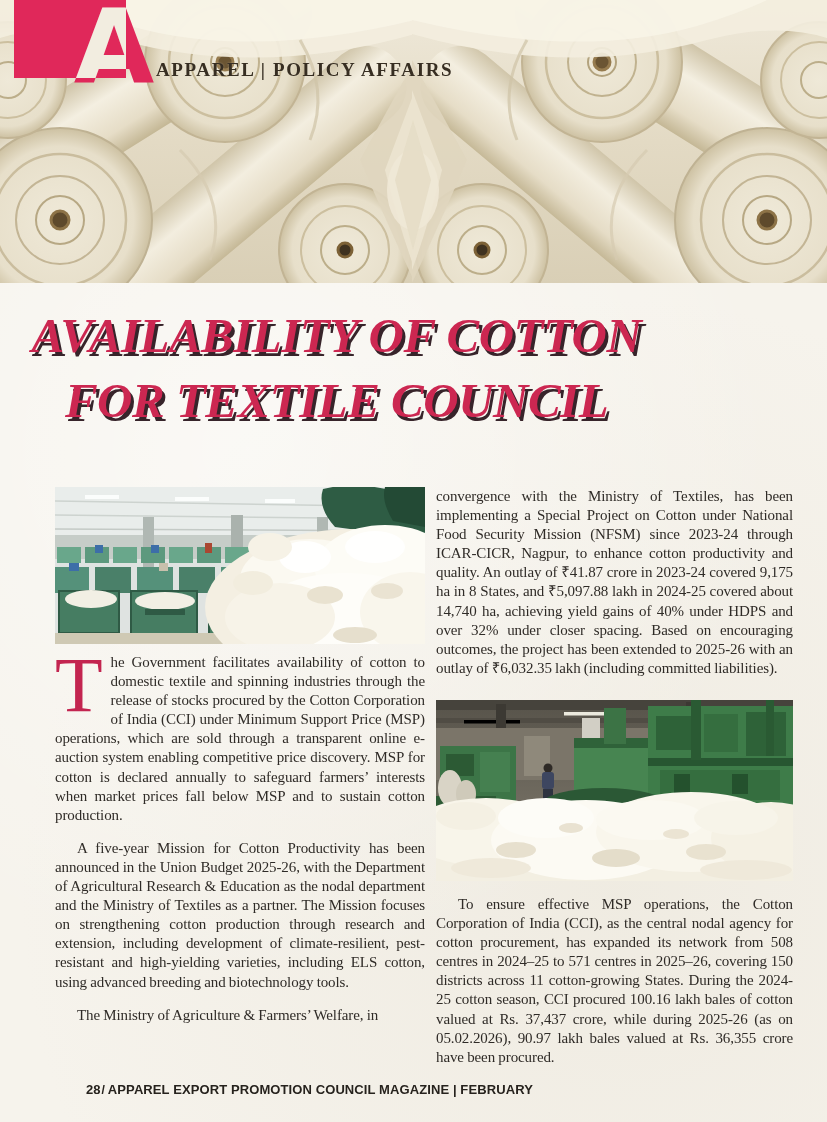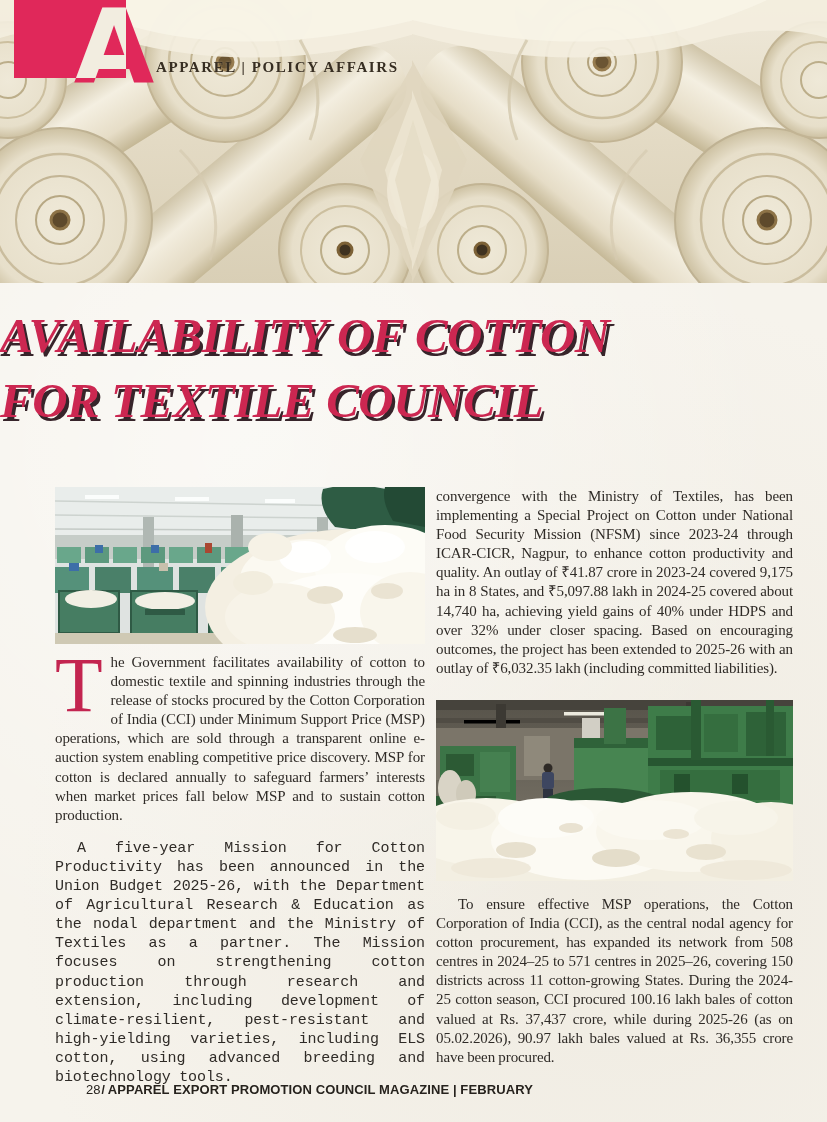--- a/index.html
+++ b/index.html
@@ -18,7 +18,7 @@
   .logo { position:absolute; top:0; left:14px; width:150px; height:88px; }
   .section-label {
     position:absolute; top:59px; left:156px;
-    font-family:"Liberation Serif", serif; font-weight:bold; font-size:15px;
+    font-family:"Liberation Serif", serif; font-weight:bold; font-size:19px;
     letter-spacing:1.6px; color:#372e22; white-space:nowrap;
     text-shadow:0 0 2px rgba(240,234,220,.4);
   }

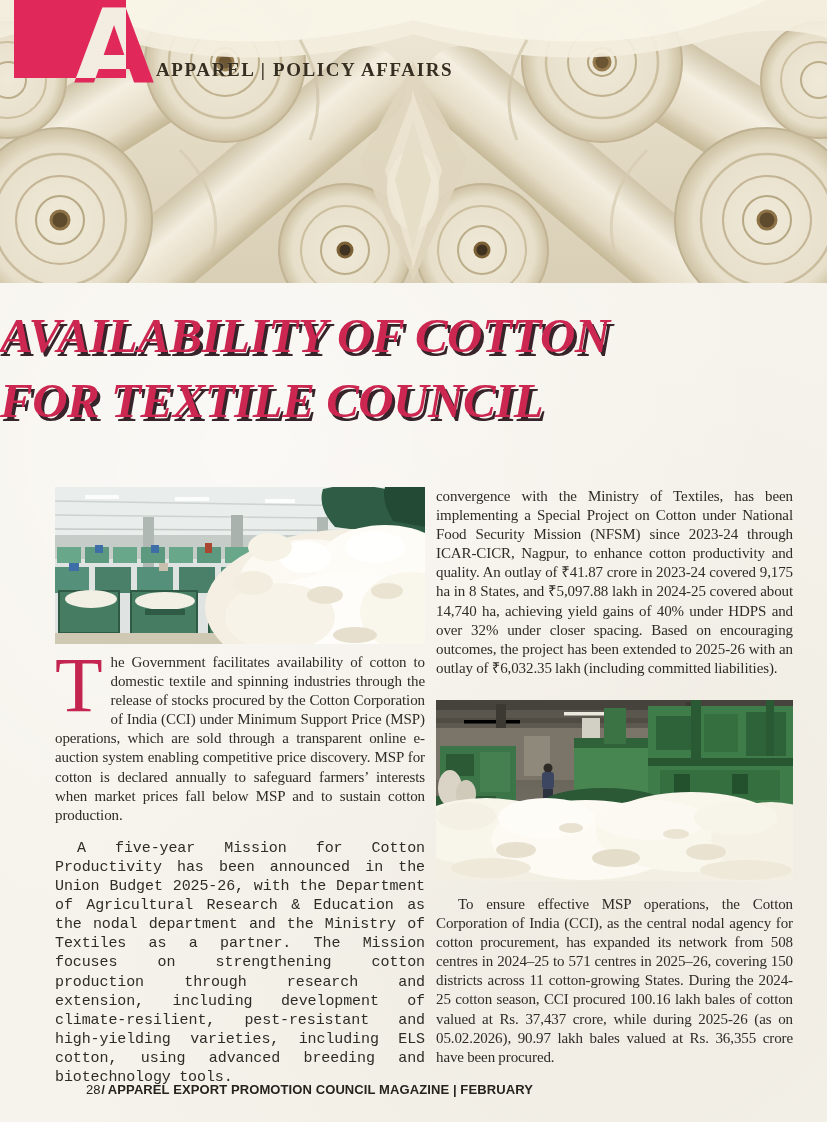--- a/index.html
+++ b/index.html
@@ -24,7 +24,7 @@
   }
   
   .title {
-    position:absolute; top:303px; left:0; width:673px; text-align:left;
+    position:absolute; top:303px; left:0; width:673px; text-align:center;
     font-family:"Liberation Serif", serif; font-style:italic; font-weight:bold;
     font-size:49px; line-height:65px; color:#cc2751;
     text-shadow:3px 4px 0 #37242a;

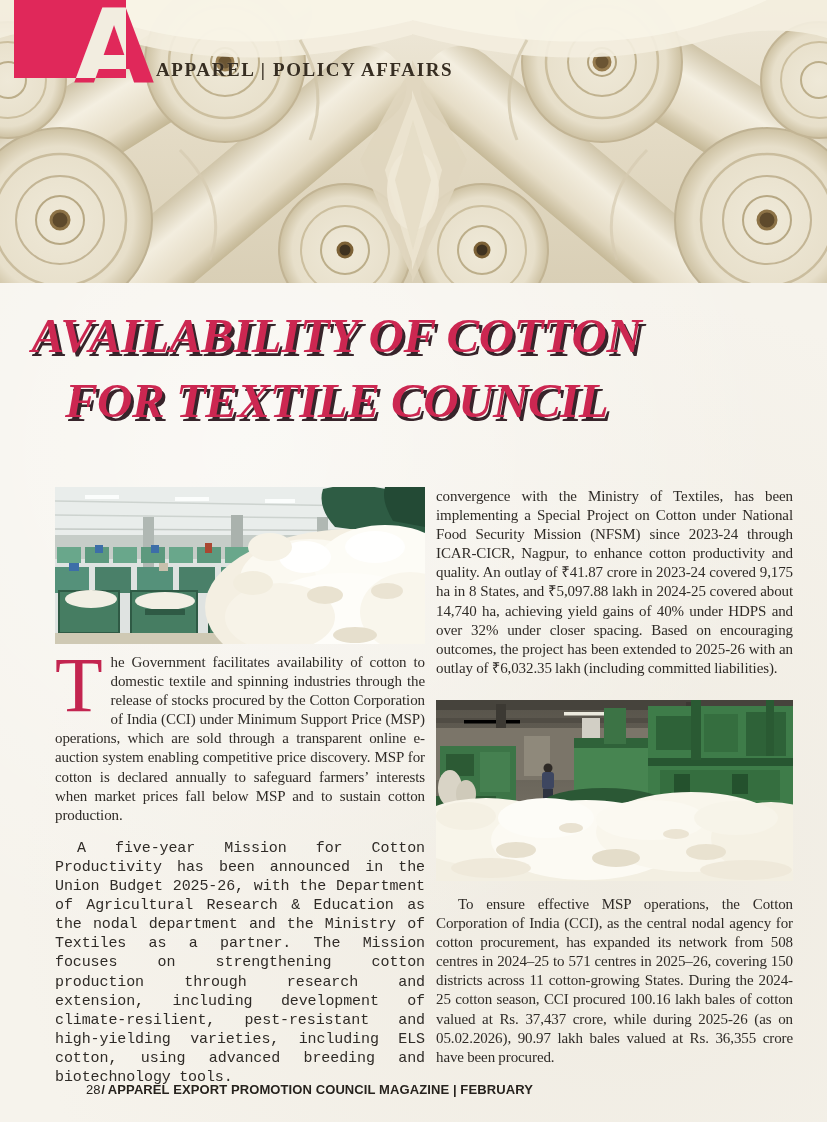--- a/index.html
+++ b/index.html
@@ -49,7 +49,7 @@
     float:left; font-size:78px; line-height:57px; height:57px;
     color:#c32550; margin:3px 8px 0 0; font-weight:normal;
   }
-  .p-gap { margin-top:14px !important;font-family:Liberation Mono, monospace; }
+  .p-gap { margin-top:14px !important; }
   .indent { text-indent:22px; }
   
   .footer {

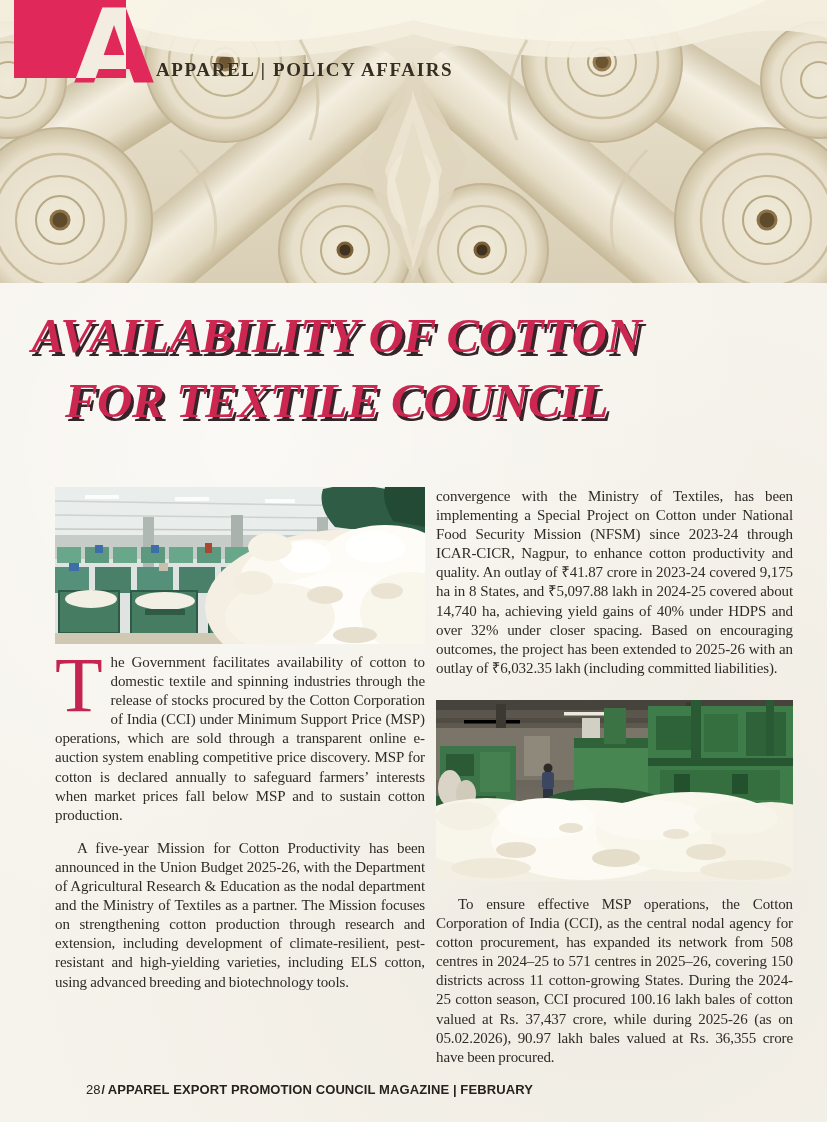--- a/index.html
+++ b/index.html
@@ -241,6 +241,7 @@
         <span class="dropcap">T</span><span>he Government facilitates availability of cotton to domestic textile and spinning industries through the release of stocks procured by the Cotton Corporation of India (CCI) under Minimum Support Price (MSP) operations, which are sold through a transparent online e-auction system enabling competitive price discovery. MSP for cotton is declared annually to safeguard farmers’ interests when market prices fall below MSP and to sustain cotton production.</span>
       </p>
       <p class="p-gap indent">A five-year Mission for Cotton Productivity has been announced in the Union Budget 2025-26, with the Department of Agricultural Research &amp; Education as the nodal department and the Ministry of Textiles as a partner. The Mission focuses on strengthening cotton production through research and extension, including development of climate-resilient, pest-resistant and high-yielding varieties, including ELS cotton, using advanced breeding and biotechnology tools.</p>
+      <p class="p-gap indent">The Ministry of Agriculture &amp; Farmers’ Welfare, in</p>
     </div>
 
     <div class="col col-right">

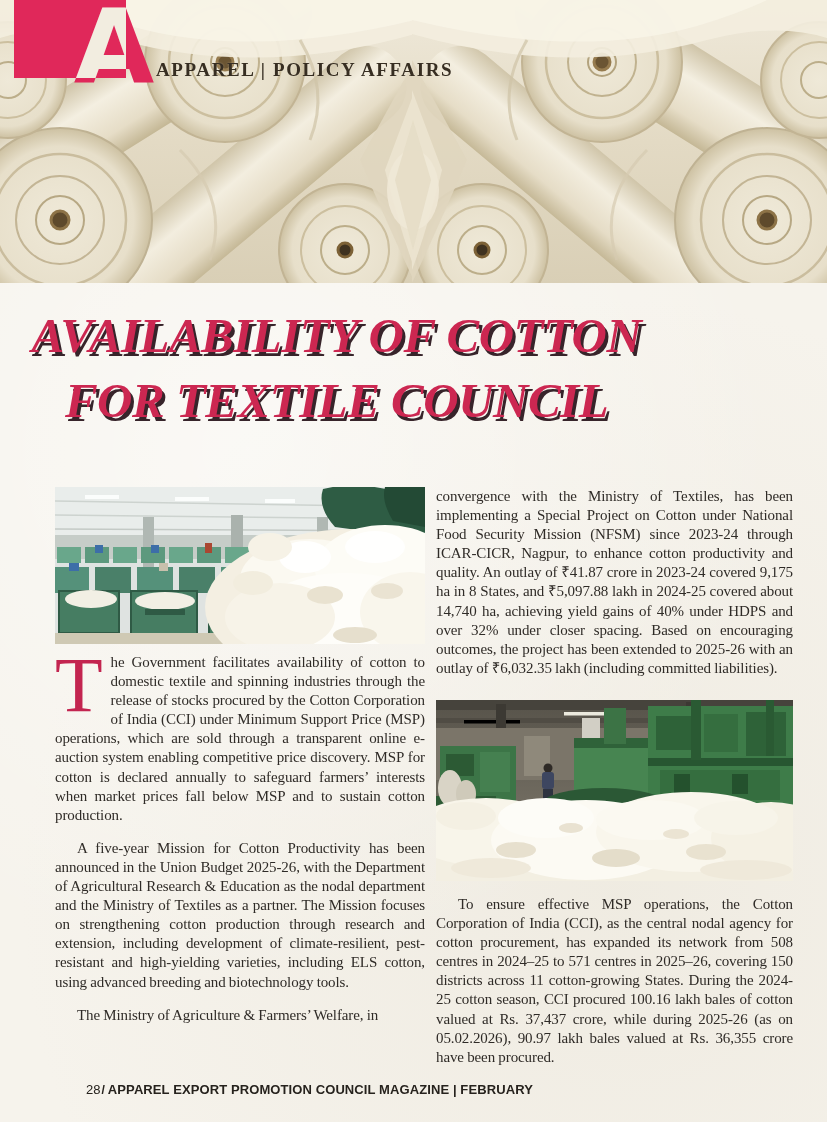--- a/index.html
+++ b/index.html
@@ -56,7 +56,7 @@
     position:absolute; left:86px; top:1080px;
     font-family:"Liberation Sans", sans-serif; color:#26221d; white-space:nowrap;
   }
-  .footer .pagenum { font-weight:normal; font-size:13px; }
+  .footer .pagenum { font-weight:bold; font-size:13px; }
   .footer .fsep { font-weight:bold; font-size:12px; margin:0 3px 0 1px; }
   .footer .ftext { font-weight:bold; font-size:13px; letter-spacing:0.1px; }
 </style>

